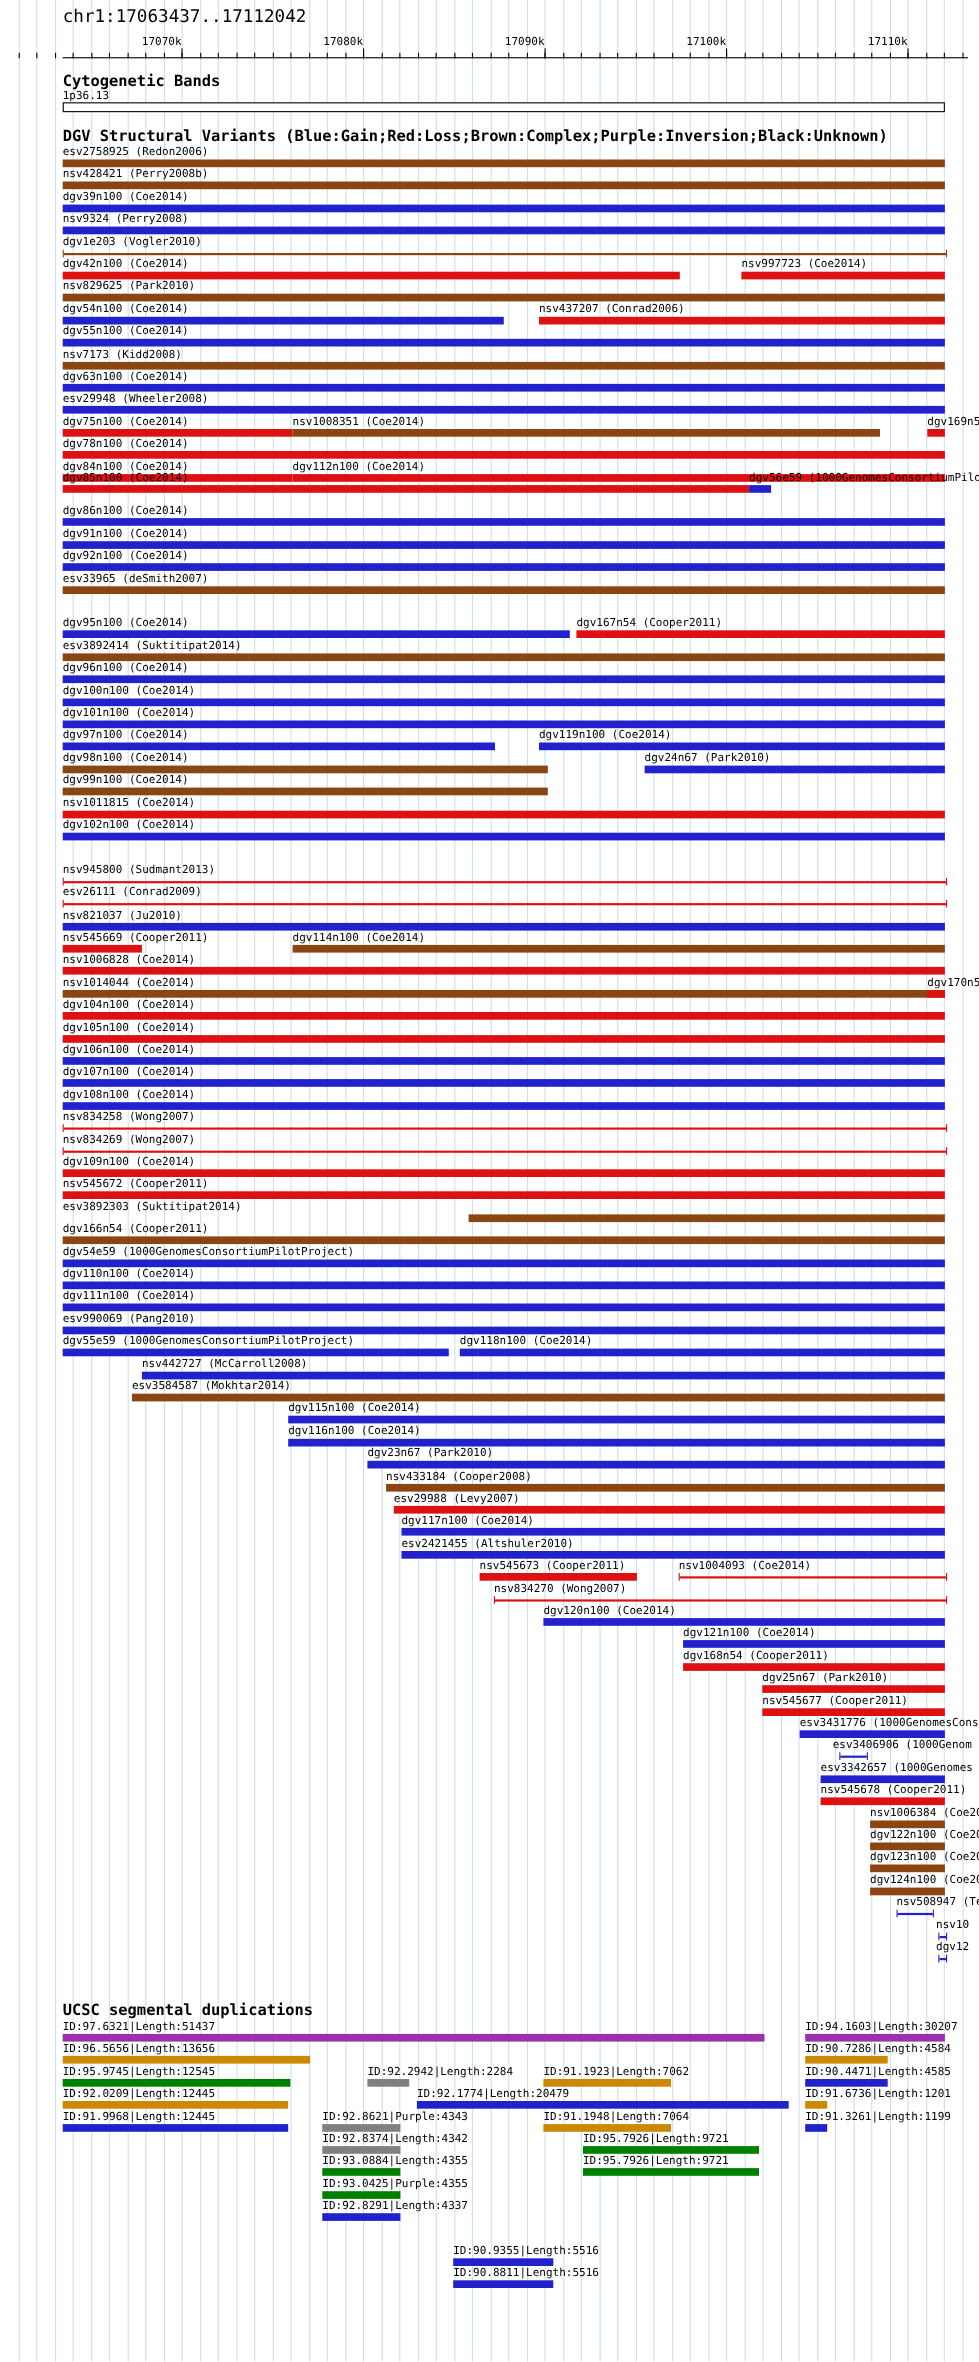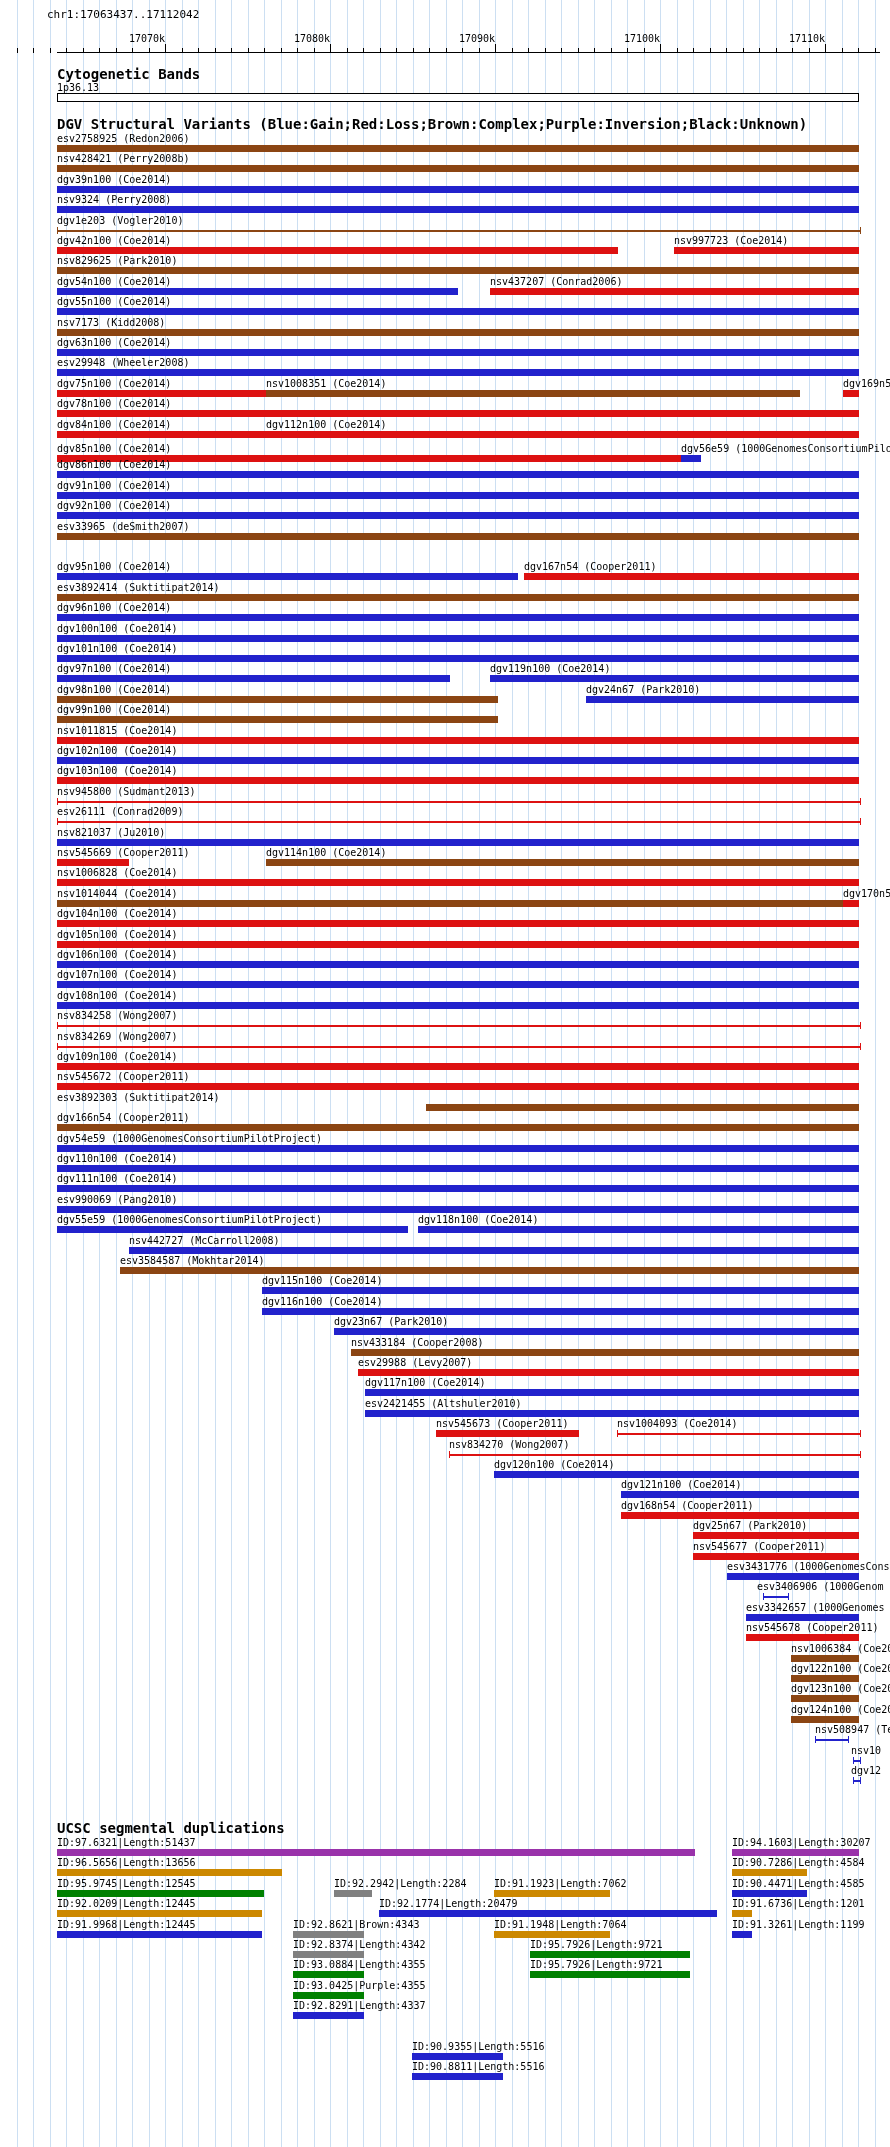--- a/index.html
+++ b/index.html
@@ -9,7 +9,7 @@
   }
   .grid-layer{position:absolute;inset:0;}
   .gridline{position:absolute;top:0;bottom:0;width:1px;background:#ccdff2;}
-  .region-label{position:absolute;left:47px;top:9px;font-size:11px;line-height:11px;white-space:nowrap;}
+  .region-label{position:absolute;left:57px;top:9px;font-size:16px;line-height:11px;white-space:nowrap;}
   .ruler-line{position:absolute;left:57px;top:52px;width:823px;height:1px;background:#000;}
   .rtick{position:absolute;width:1px;background:#000;}
   .rtick.minor{top:48px;height:5px;}

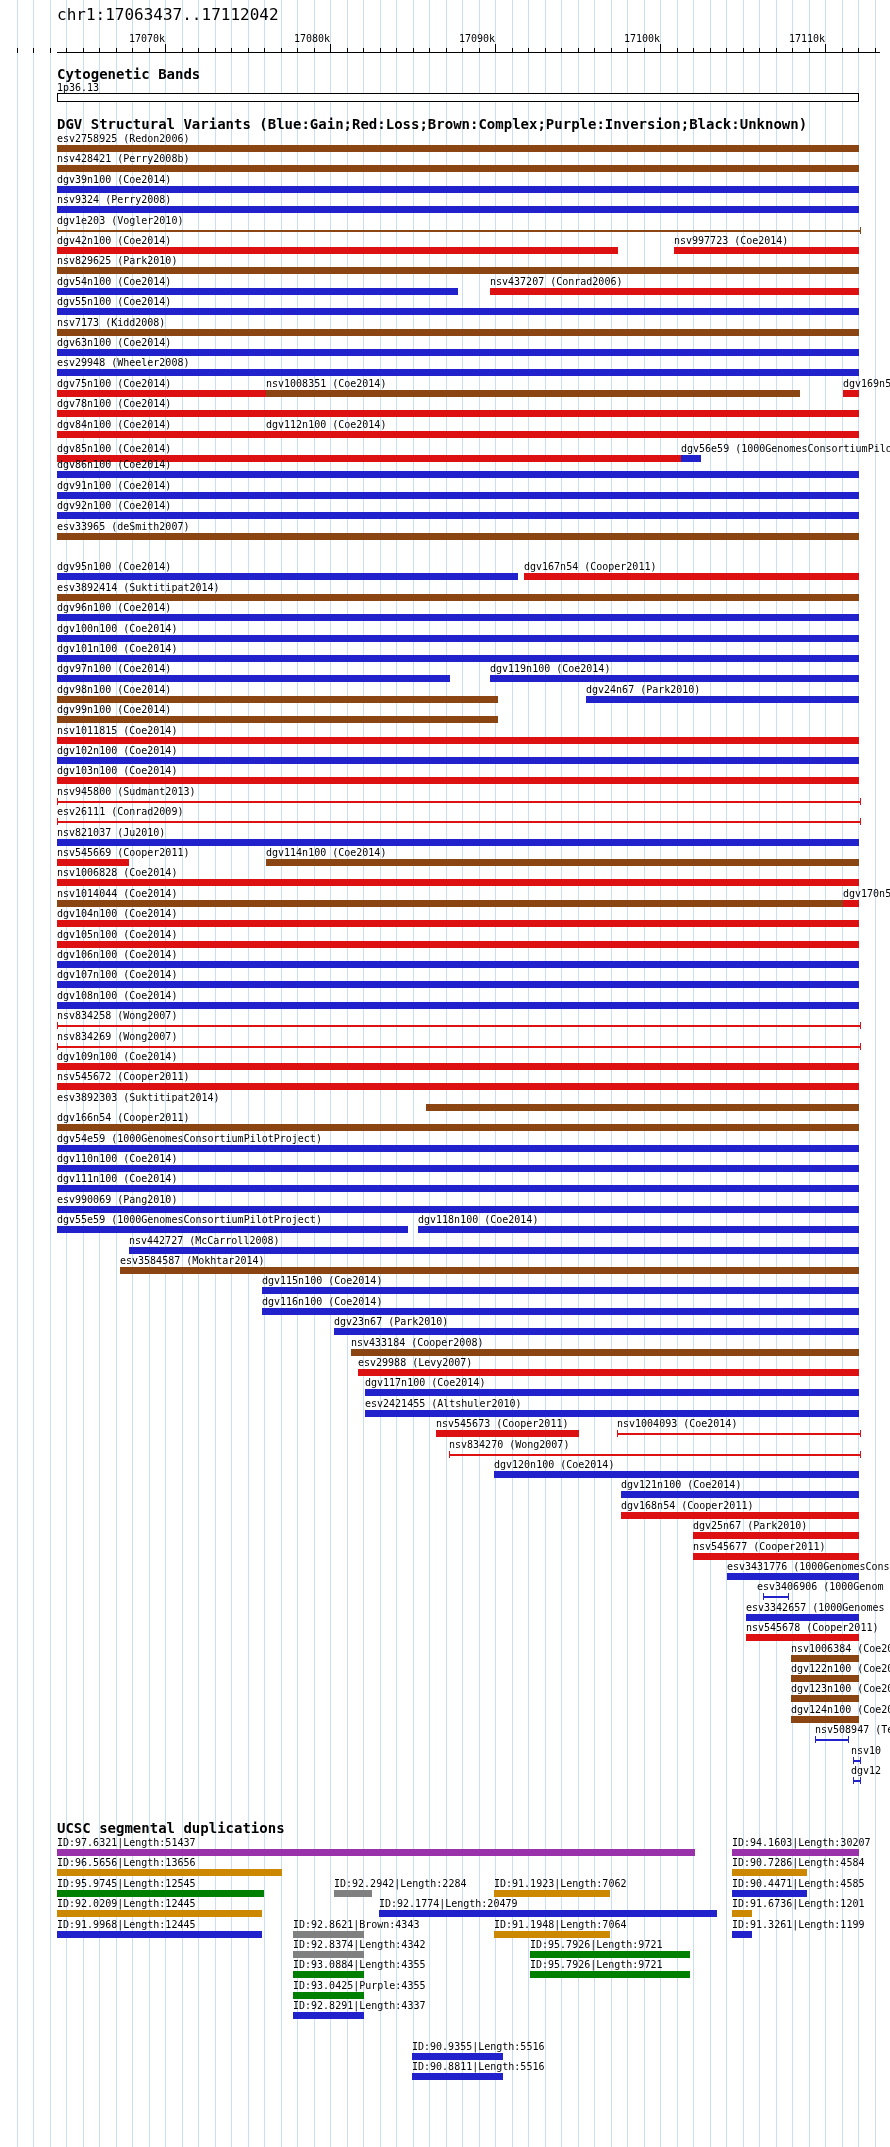--- a/index.html
+++ b/index.html
@@ -240,7 +240,7 @@
         <div class="ilabel" style="left: 266px;">dgv112n100 (Coe2014)</div>
         <div class="ibar" style="left: 266px; width: 593px; background: rgb(221, 17, 17);"></div>
       </div>
-      <div class="trow" style="top: 310px;">
+      <div class="trow" style="top: 296px;">
         <div class="ilabel" style="left: 57px;">dgv85n100 (Coe2014)</div>
         <div class="ibar" style="left: 57px; width: 624px; background: rgb(221, 17, 17);"></div>
         <div class="ilabel" style="left: 681px;">dgv56e59 (1000GenomesConsortiumPilotProject)</div>

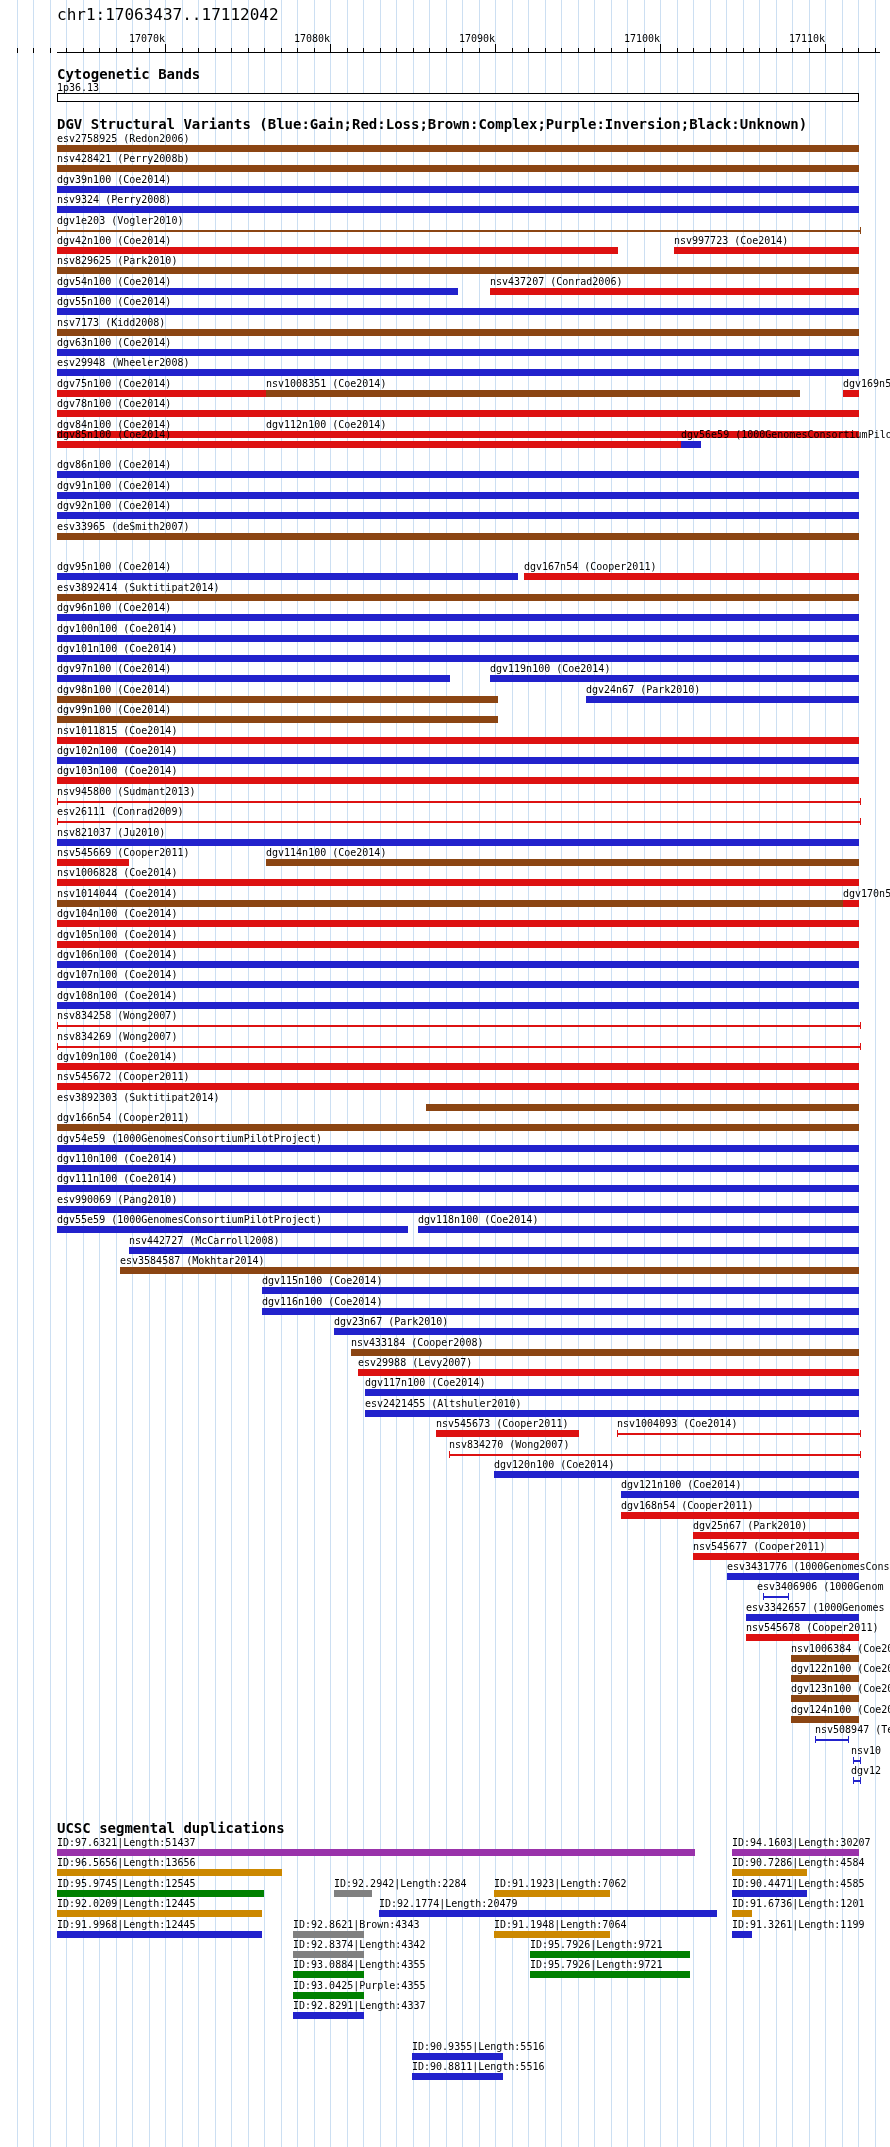--- a/index.html
+++ b/index.html
@@ -308,10 +308,6 @@
         <div class="ilabel" style="left: 57px;">dgv102n100 (Coe2014)</div>
         <div class="ibar" style="left: 57px; width: 802px; background: rgb(34, 34, 204);"></div>
       </div>
-      <div class="trow" style="top: 632px;">
-        <div class="ilabel" style="left: 57px;">dgv103n100 (Coe2014)</div>
-        <div class="ibar" style="left: 57px; width: 802px; background: rgb(221, 17, 17);"></div>
-      </div>
       <div class="trow" style="top: 653px;">
         <div class="ilabel" style="left: 57px;">nsv945800 (Sudmant2013)</div>
         <div class="ibar thin" style="left: 57px; width: 802px; border-color: rgb(221, 17, 17); background-image: linear-gradient(rgb(221, 17, 17), rgb(221, 17, 17));"></div>

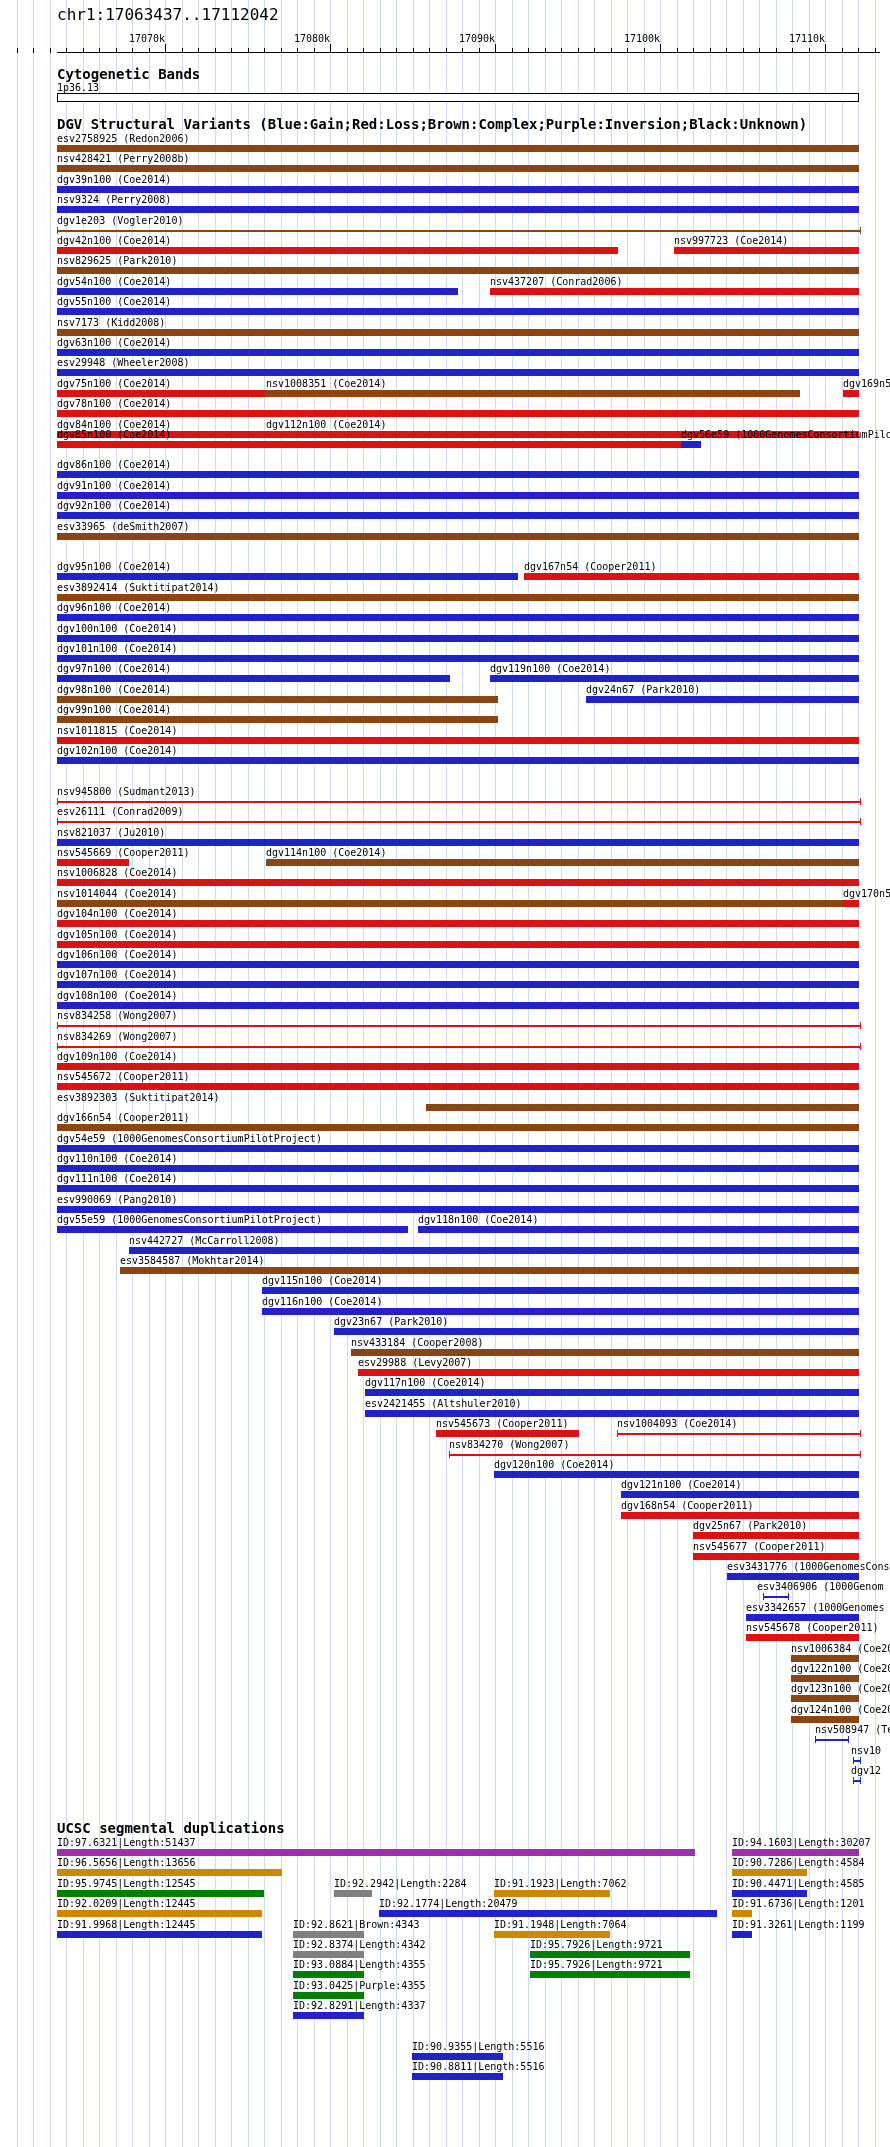--- a/index.html
+++ b/index.html
@@ -549,7 +549,7 @@
       <div class="trow" style="top: 82px;">
         <div class="ilabel" style="left: 57px;">ID:91.9968|Length:12445</div>
         <div class="ibar" style="left: 57px; width: 205px; background: rgb(34, 34, 204);"></div>
-        <div class="ilabel" style="left: 293px;">ID:92.8621|Brown:4343</div>
+        <div class="ilabel" style="left: 293px;">ID:92.8621|Purple:4343</div>
         <div class="ibar" style="left: 293px; width: 71px; background: rgb(128, 128, 128);"></div>
         <div class="ilabel" style="left: 494px;">ID:91.1948|Length:7064</div>
         <div class="ibar" style="left: 494px; width: 116px; background: rgb(204, 136, 0);"></div>

